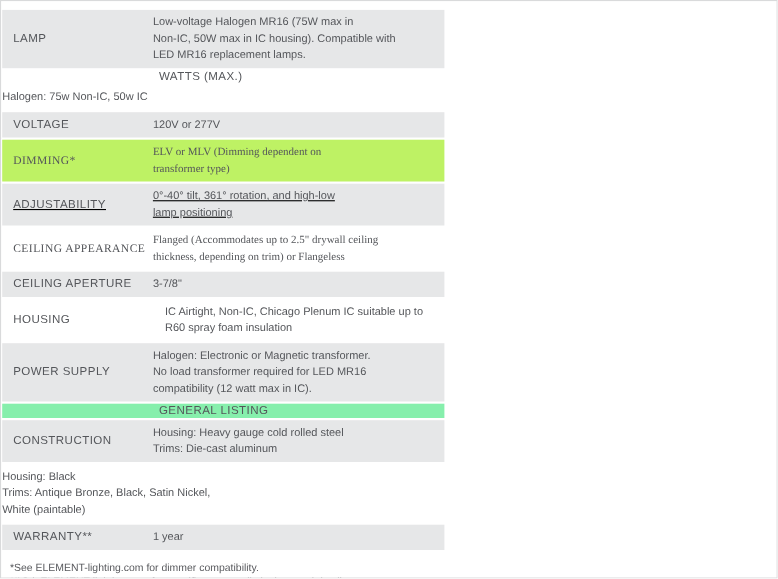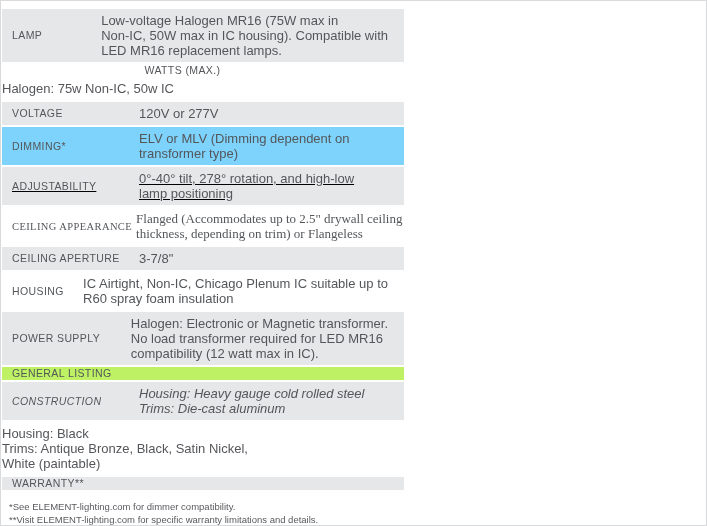--- a/index.html
+++ b/index.html
@@ -34,7 +34,7 @@
   .row .value {
     flex: 1;
     padding: 4px 16px 4px 0;
-    font-size: 13px;
+    font-size: 10px;
     line-height: 15px;
     color: #54565a;
     white-space: pre;

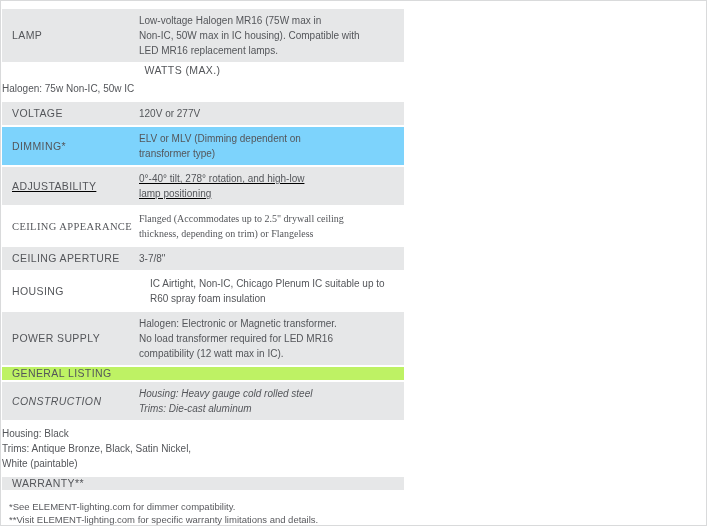--- a/index.html
+++ b/index.html
@@ -66,7 +66,7 @@
         <div class="label">VOLTAGE</div>
         <div class="value">120V or 277V</div>
       </div>
-      <div class="row" style="background: #7dd3fc;">
+      <div class="row" style="background: #bef264; font-family: Liberation Serif, serif;">
         <div class="label">DIMMING*</div>
         <div class="value">ELV or MLV (Dimming dependent on
 transformer type)</div>

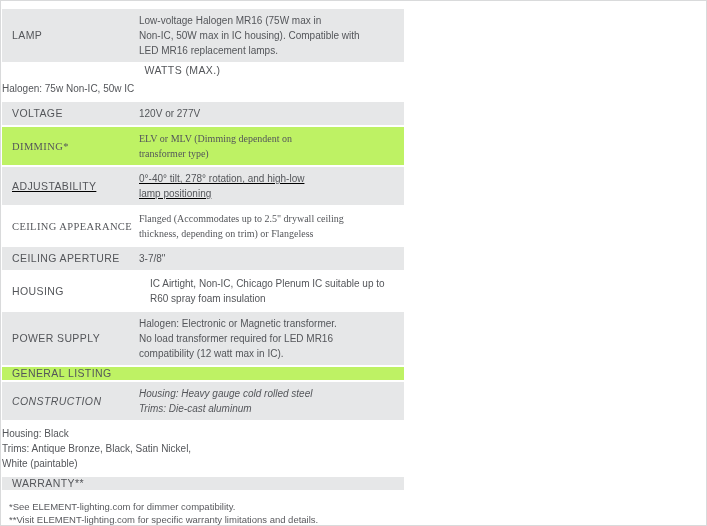--- a/index.html
+++ b/index.html
@@ -73,7 +73,7 @@
       </div>
       <div class="row" style="background: rgb(230, 231, 232); text-decoration: underline;">
         <div class="label">ADJUSTABILITY</div>
-        <div class="value">0°-40° tilt, 278° rotation, and high-low
+        <div class="value">0°-40° tilt, 361° rotation, and high-low
 lamp positioning</div>
       </div>
       <div class="row" style="background: rgb(255, 255, 255); font-family: Liberation Serif, serif;">

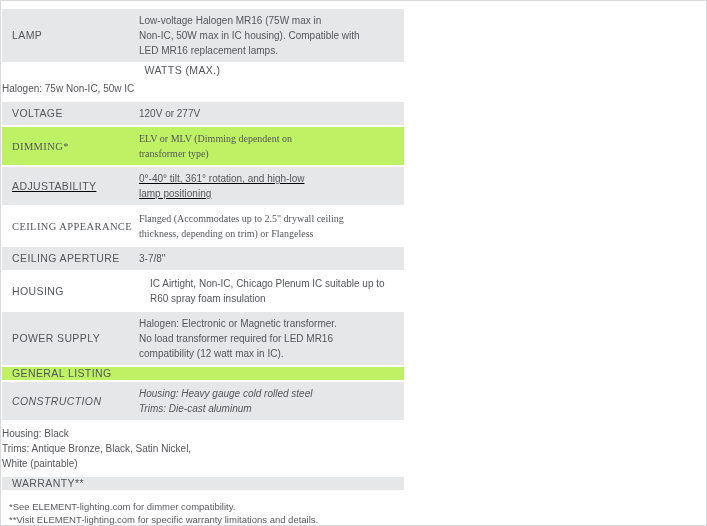--- a/index.html
+++ b/index.html
@@ -96,7 +96,7 @@
 No load transformer required for LED MR16
 compatibility (12 watt max in IC).</div>
       </div>
-      <div class="row" style="background: #bef264;">
+      <div class="row" style="background: #86efac; flex-direction: column;">
         <div class="label">GENERAL LISTING</div>
       </div>
       <div class="row" style="background: rgb(230, 231, 232); font-style: italic;">

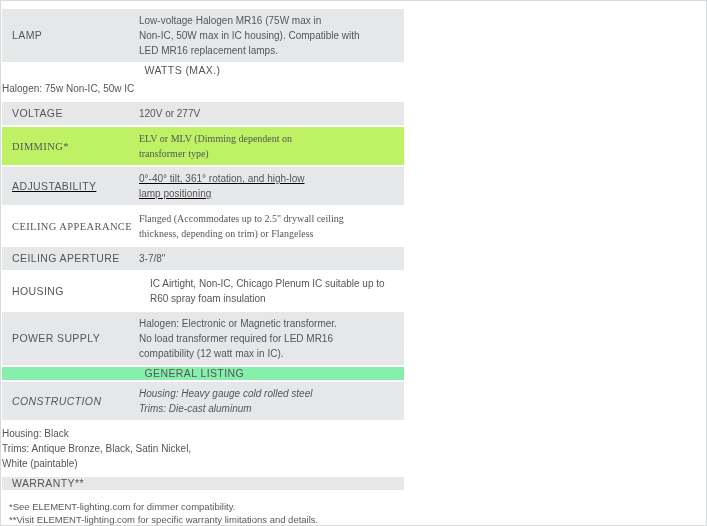--- a/index.html
+++ b/index.html
@@ -99,7 +99,7 @@
       <div class="row" style="background: #86efac; flex-direction: column;">
         <div class="label">GENERAL LISTING</div>
       </div>
-      <div class="row" style="background: rgb(230, 231, 232); font-style: italic;">
+      <div class="row" style="background: rgb(230, 231, 232);">
         <div class="label">CONSTRUCTION</div>
         <div class="value">Housing: Heavy gauge cold rolled steel
 Trims: Die-cast aluminum</div>

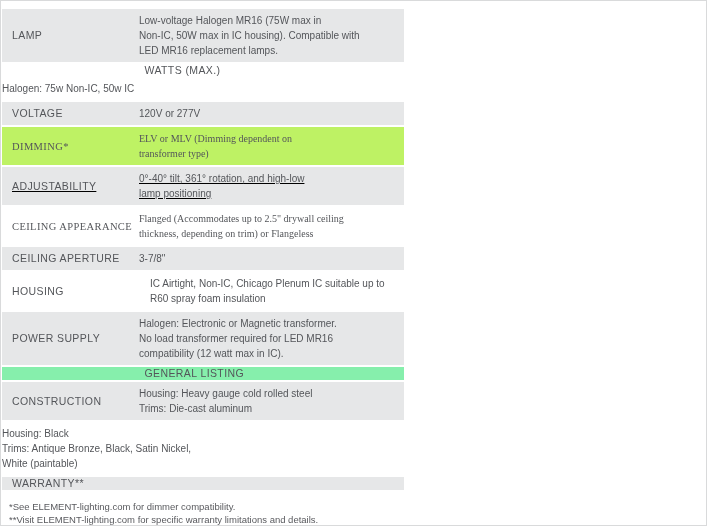--- a/index.html
+++ b/index.html
@@ -111,6 +111,7 @@
       </div>
       <div class="row" style="background: rgb(230, 231, 232);">
         <div class="label">WARRANTY**</div>
+        <div class="value">1 year</div>
       </div>
     </div>
 

